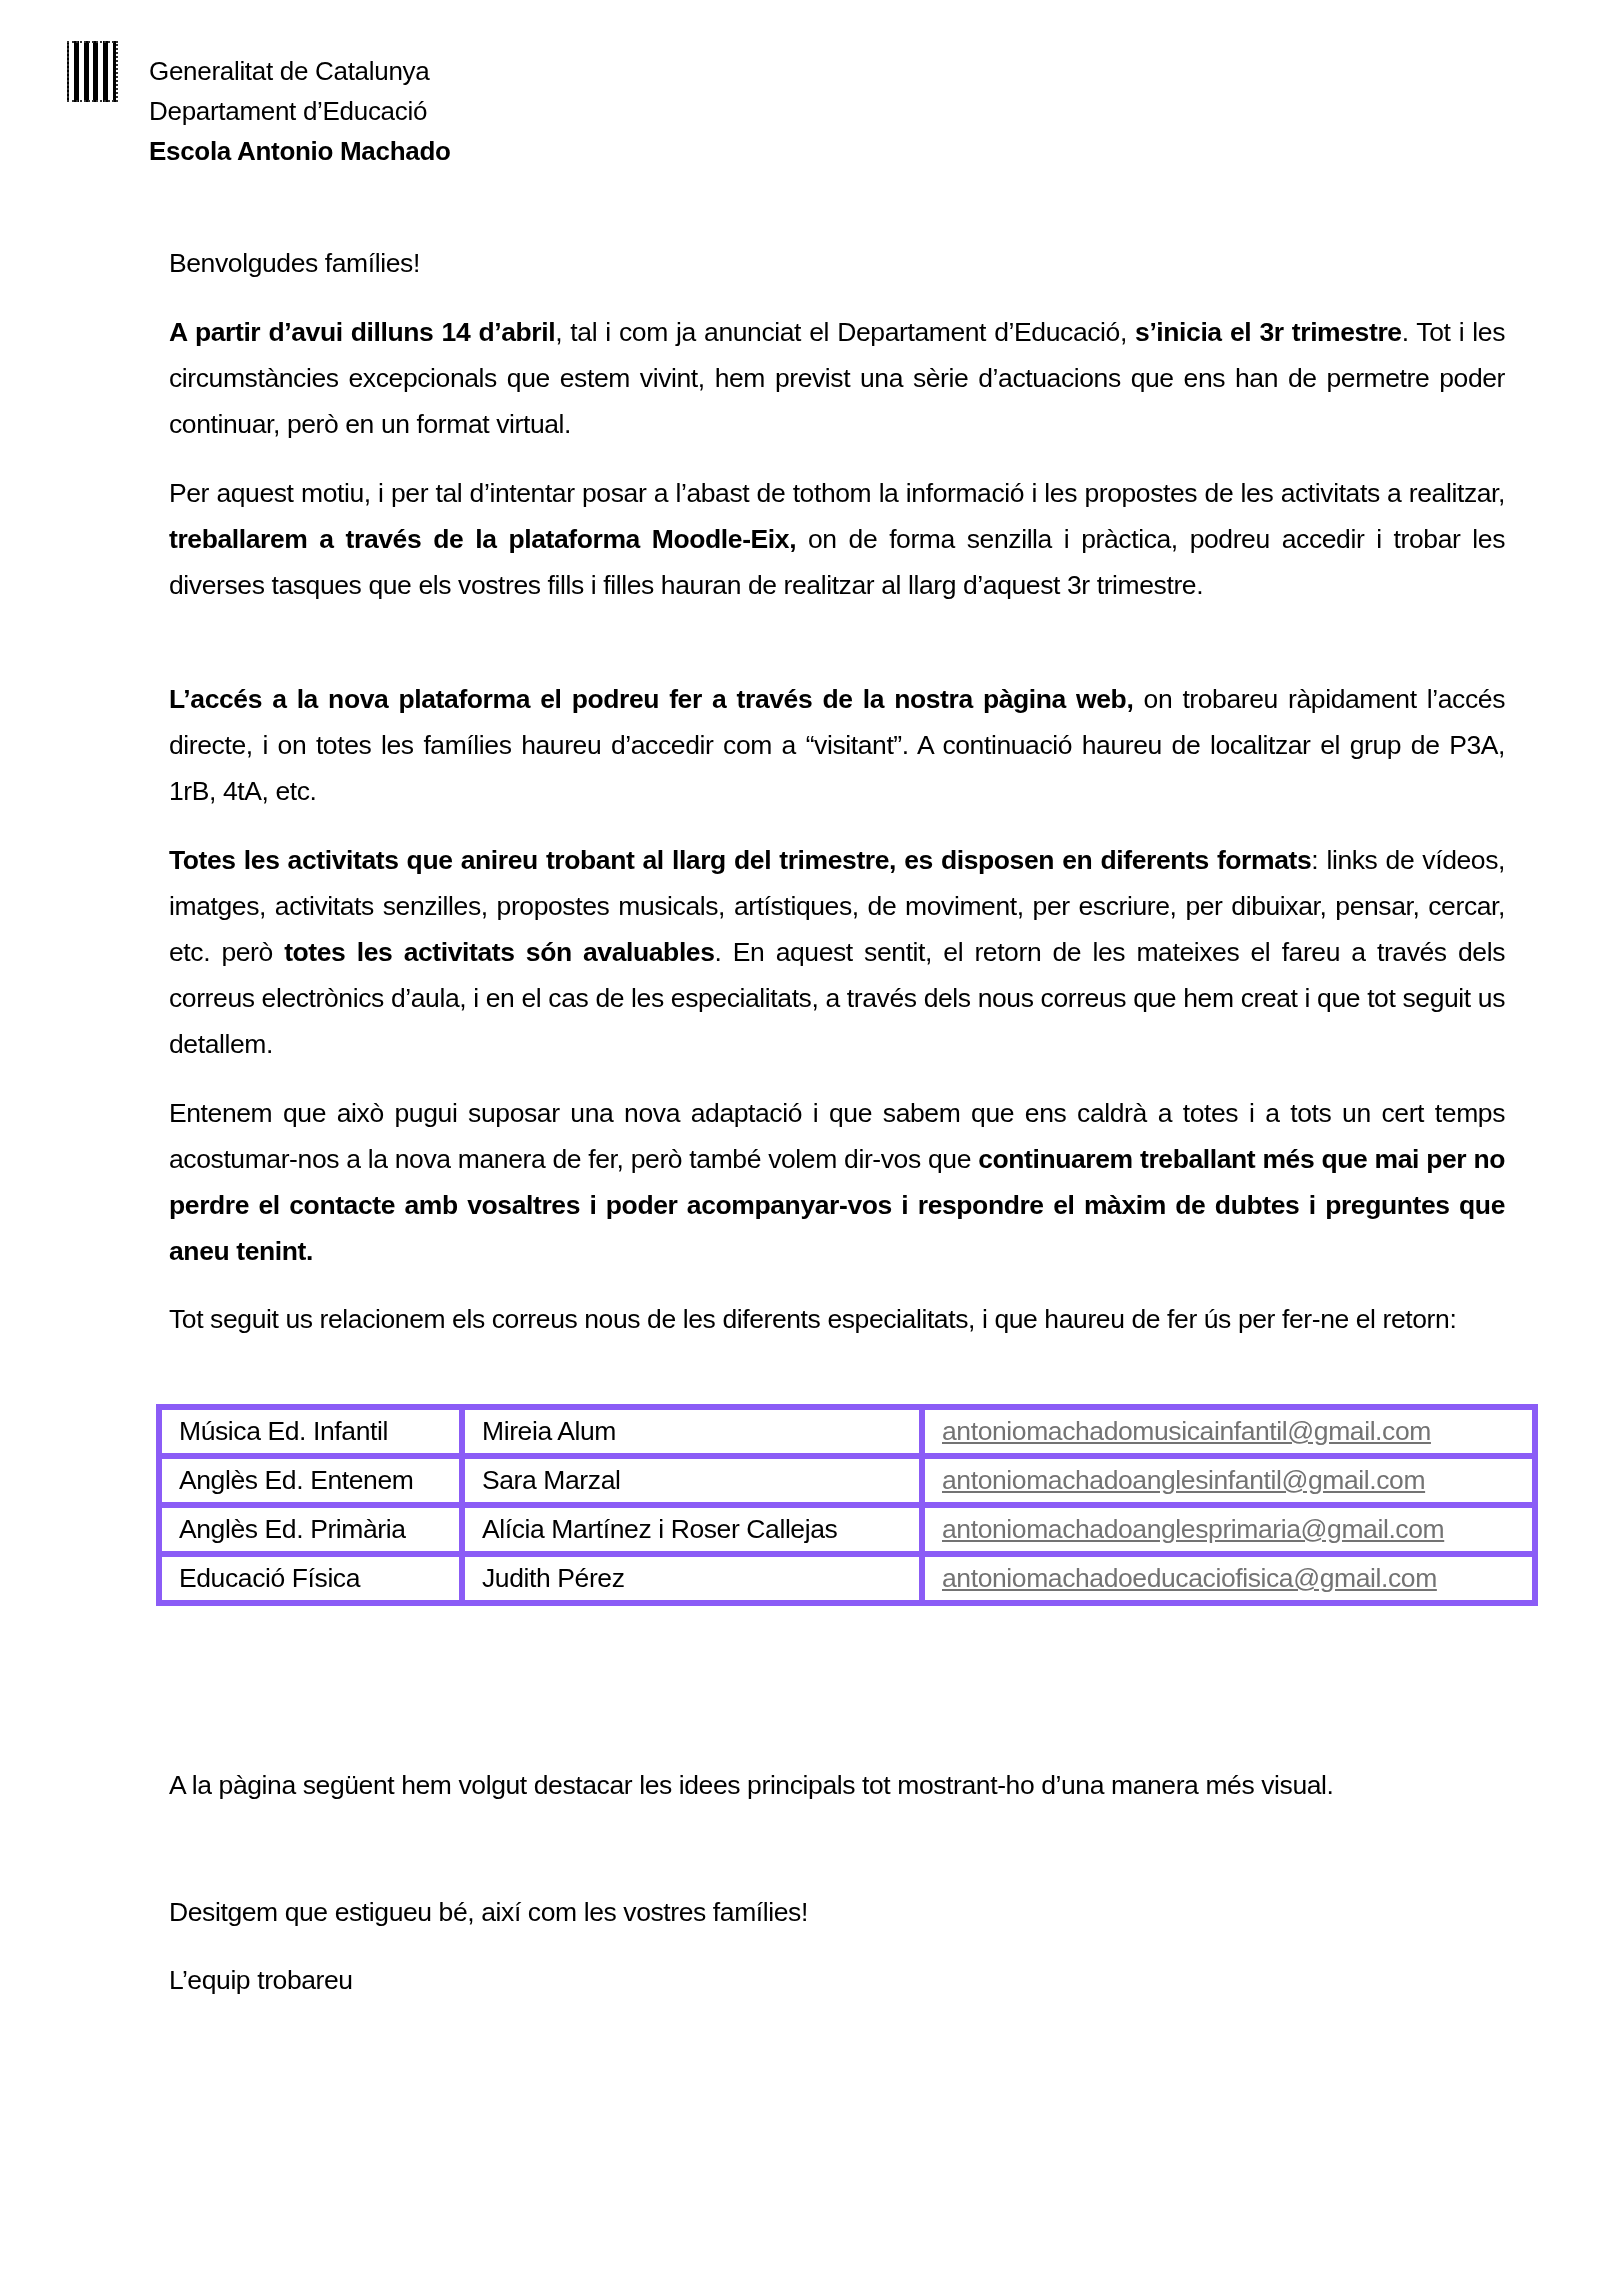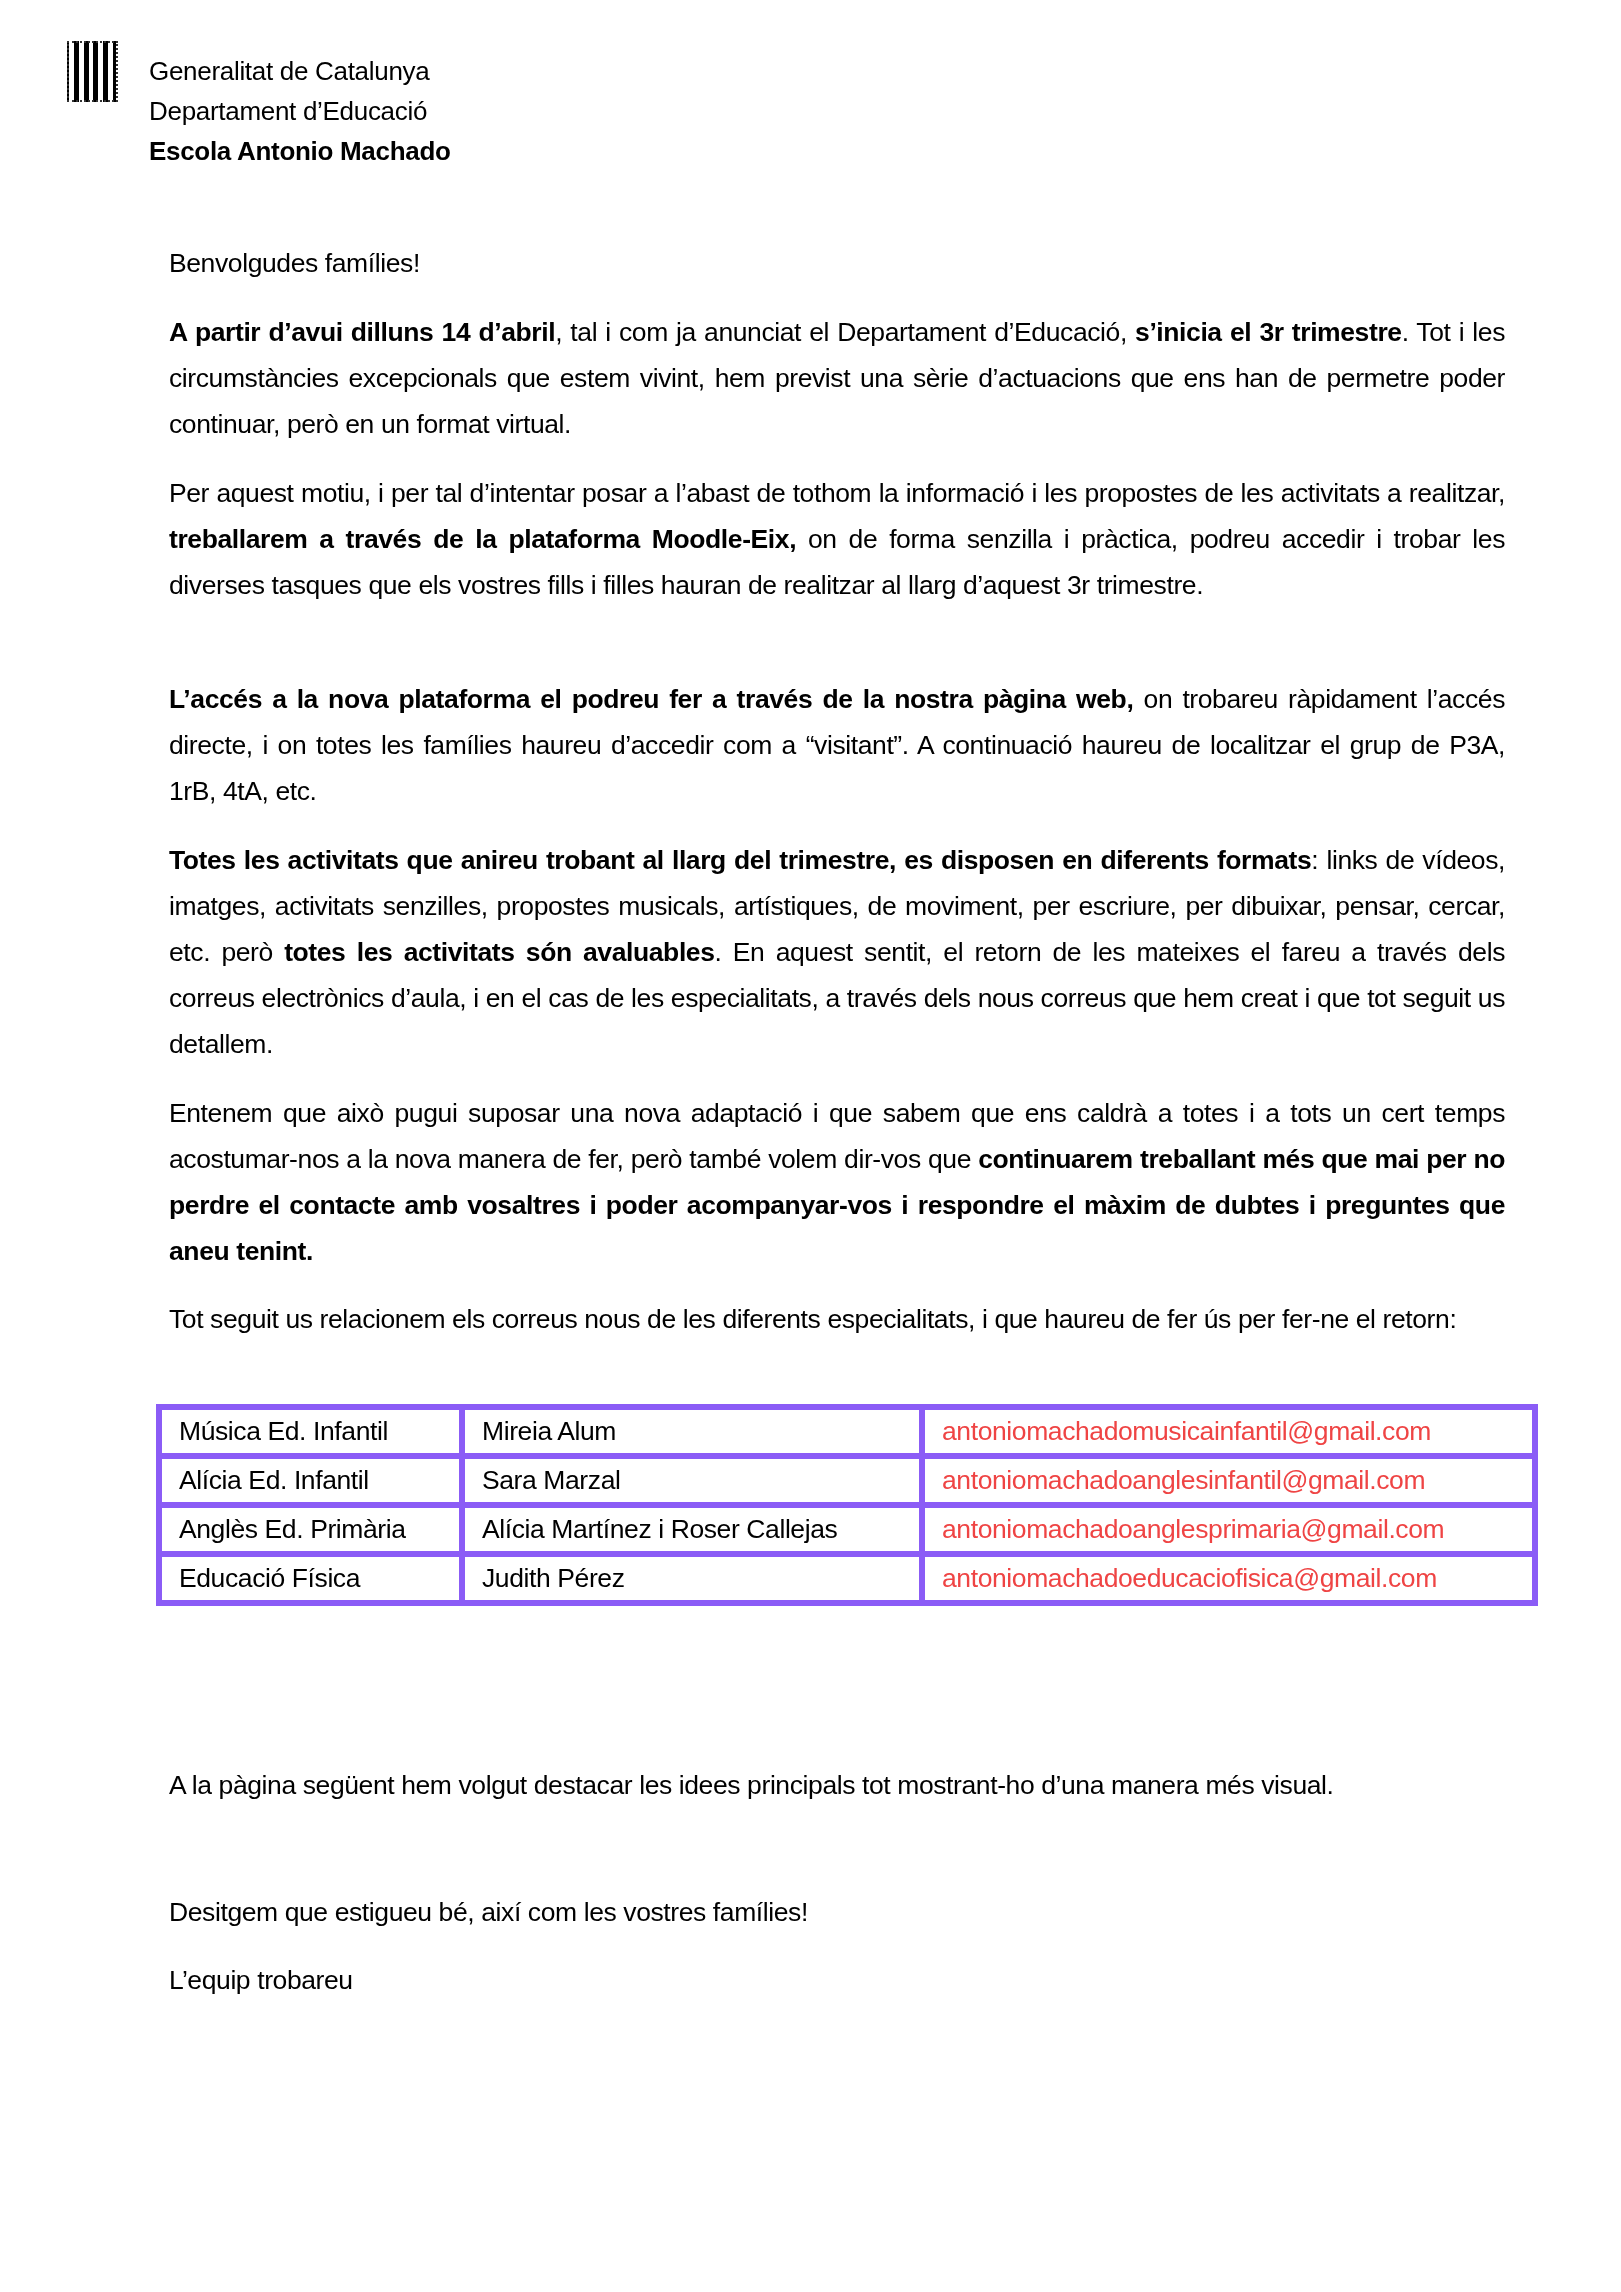--- a/index.html
+++ b/index.html
@@ -16,7 +16,7 @@
   table{position:absolute;left:156px;top:1404px;width:1382px;border-collapse:collapse;font-size:26.5px;letter-spacing:-0.4px;}
   td{border:6px solid #8b5cf6;height:43px;padding:0 17px;white-space:nowrap;margin-top:8px;}
   td.c1{width:263px;} td.c2{width:420px;}
-  a{color:#ef4444;text-align:center;}
+  a{color:#737373;text-decoration:underline;text-align:center;}
 </style>
 </head>
 <body>

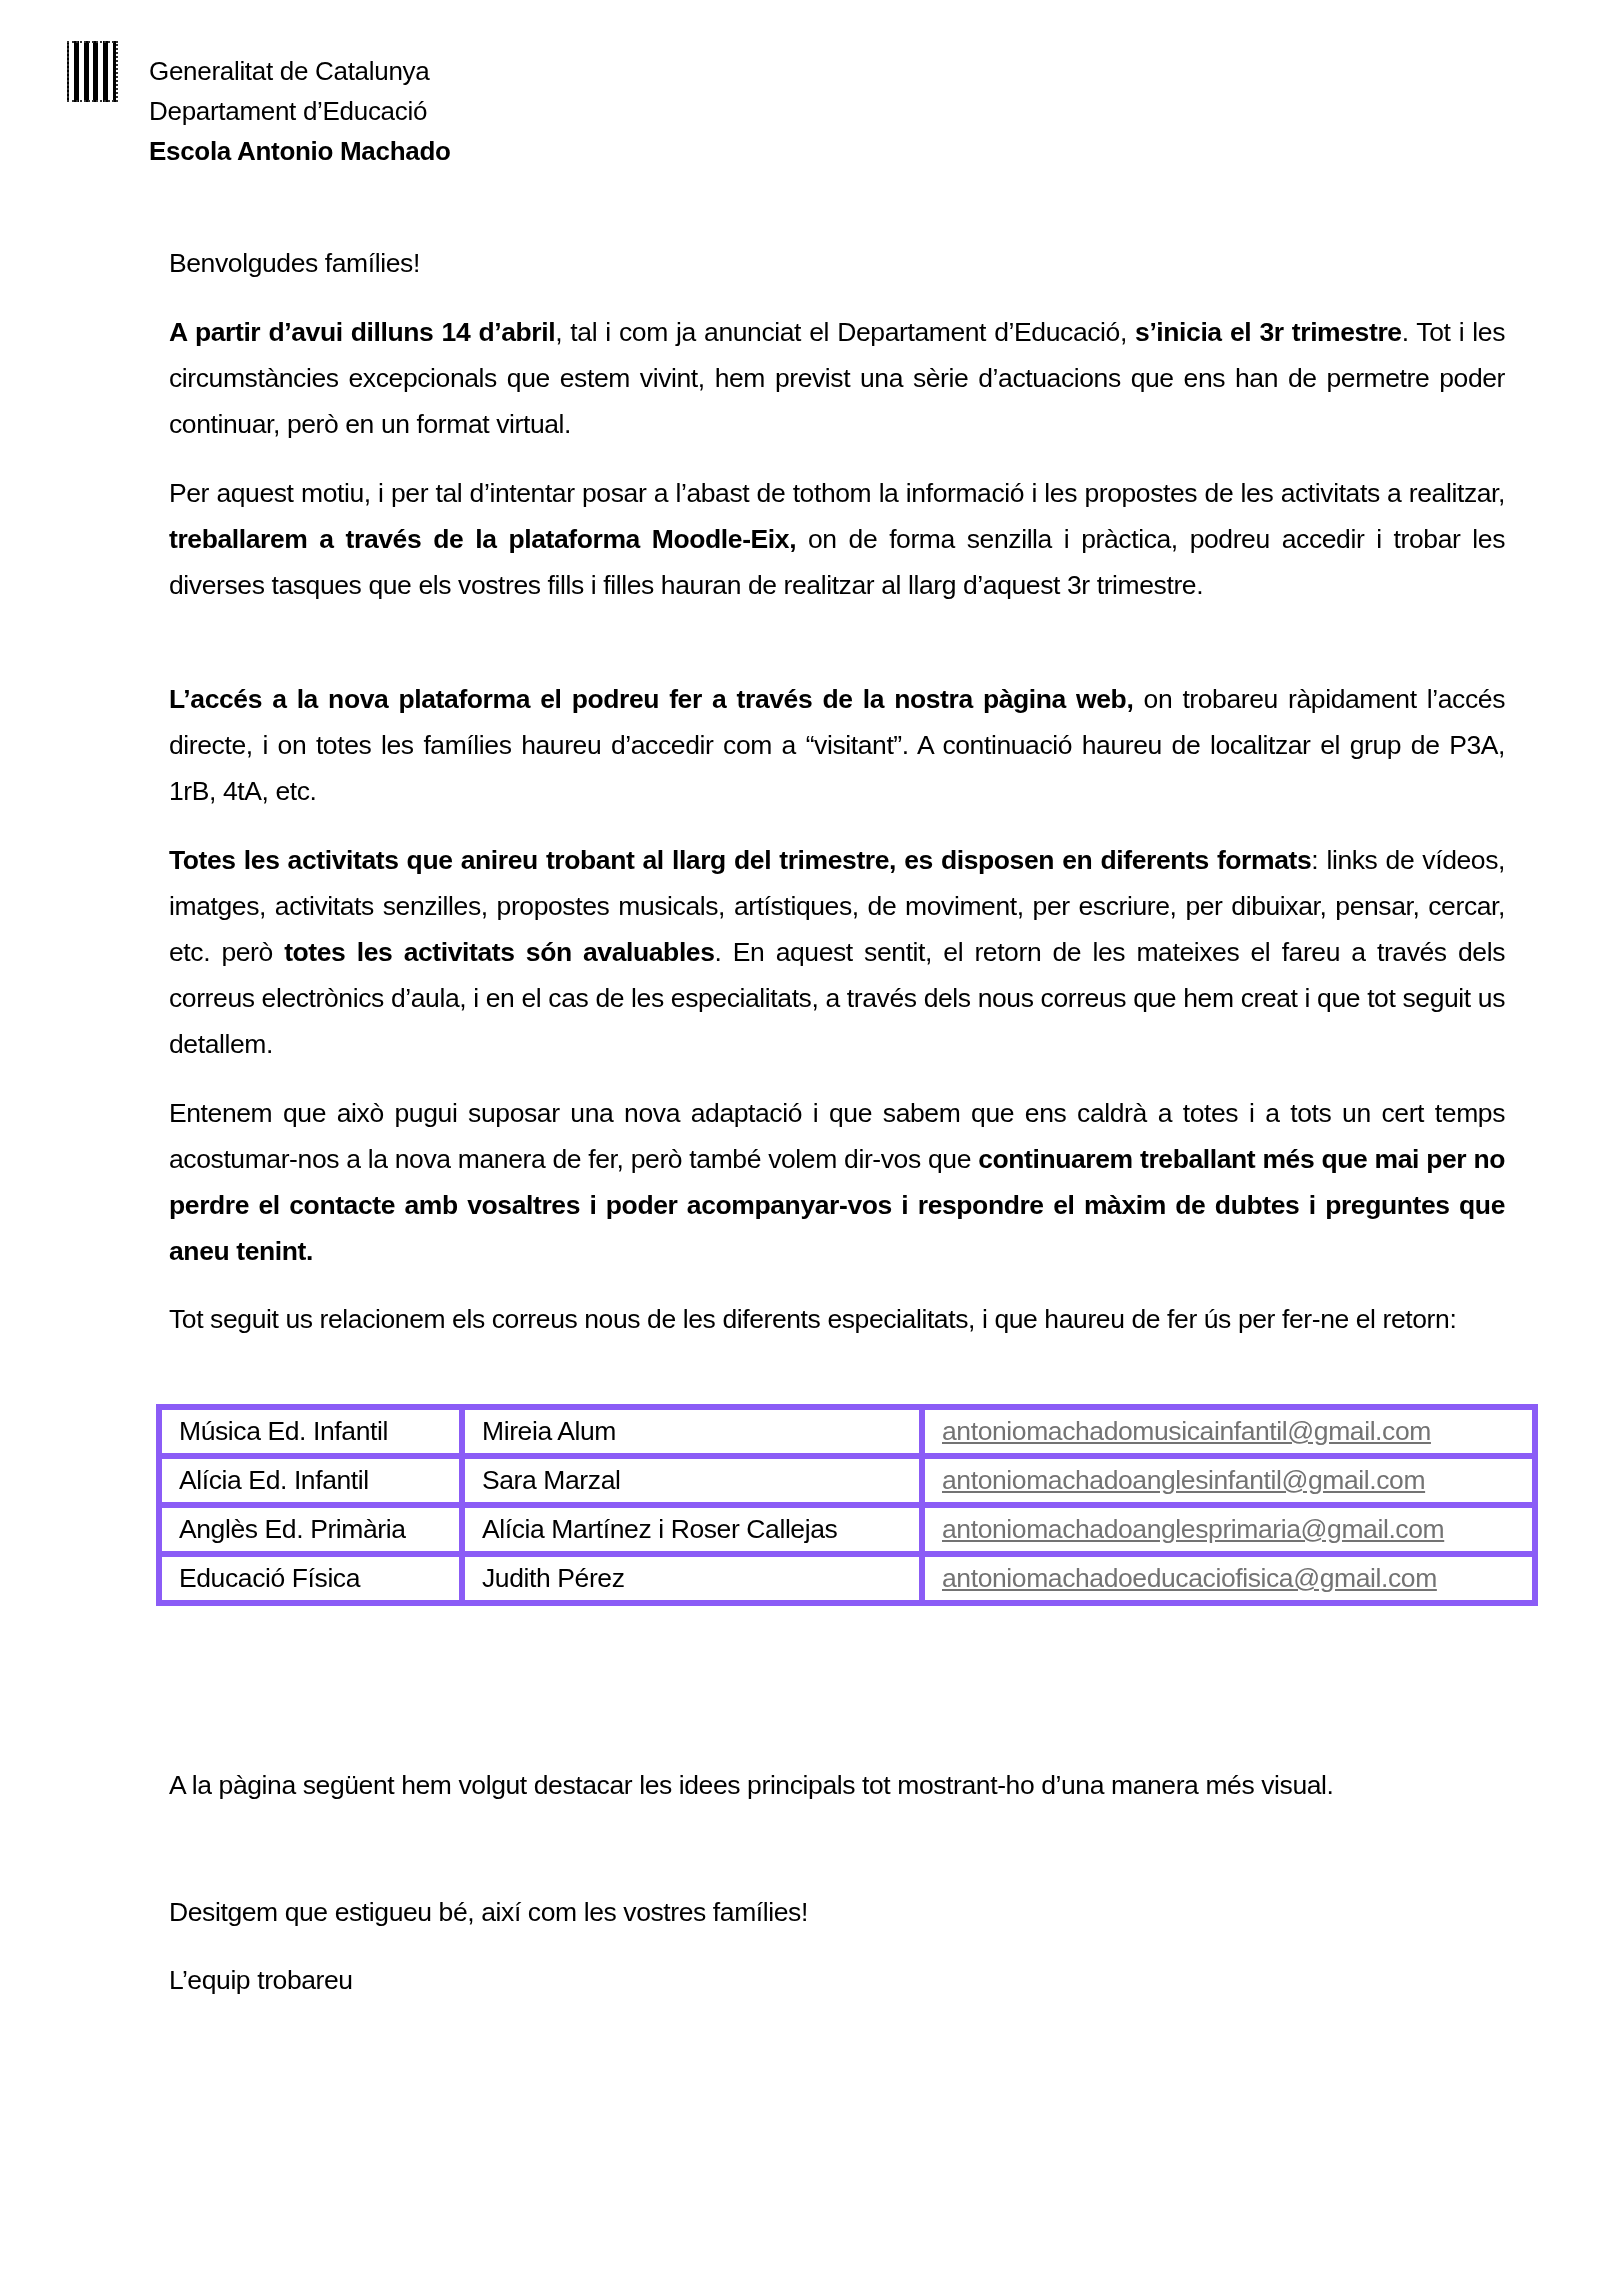--- a/index.html
+++ b/index.html
@@ -66,7 +66,7 @@
         <td><a>antoniomachadomusicainfantil@gmail.com</a></td>
       </tr>
       <tr>
-        <td class="c1">Alícia Ed. Infantil</td>
+        <td class="c1">Anglès Ed. Entenem</td>
         <td class="c2">Sara Marzal</td>
         <td><a>antoniomachadoanglesinfantil@gmail.com</a></td>
       </tr>

